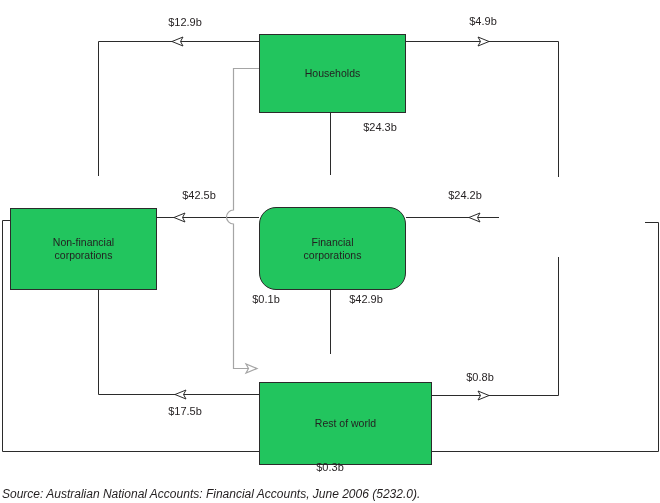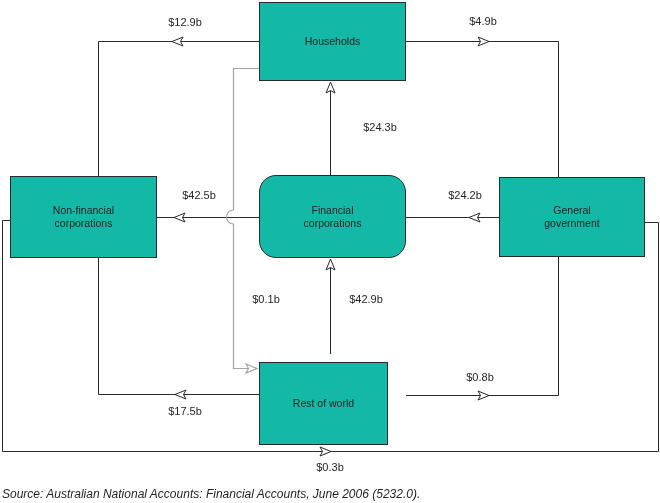--- a/index.html
+++ b/index.html
@@ -16,10 +16,11 @@
     position:absolute;
     box-sizing:border-box;
     border:1px solid #2b2b2b;
-    background:#14b8a6;
+    background:#22c55e;
     display:flex;flex-direction:column;align-items:center;justify-content:center;
     font-size:10.5px;line-height:13px;
     text-align:center;
+    margin-top:32px;
   }
   .node span{display:block;}
   .amt{

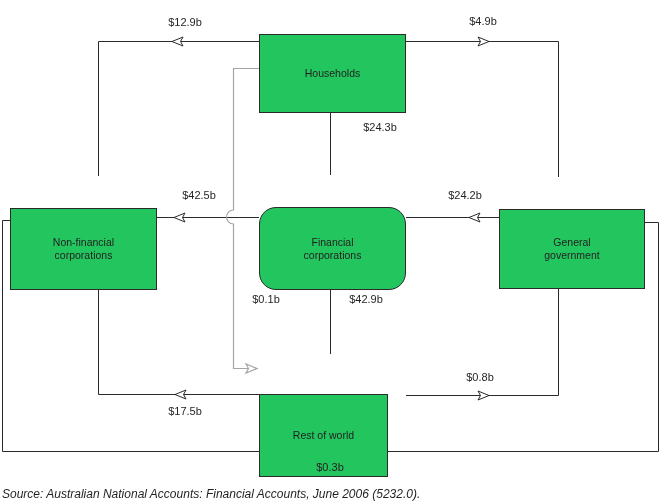--- a/index.html
+++ b/index.html
@@ -95,10 +95,6 @@
     <span>corporations</span>
   </div>
 
-  <div class="node node-general-government">
-    <span>General</span>
-    <span>government</span>
-  </div>
 
   <div class="node node-rest-of-world">
     <span>Rest of world</span>

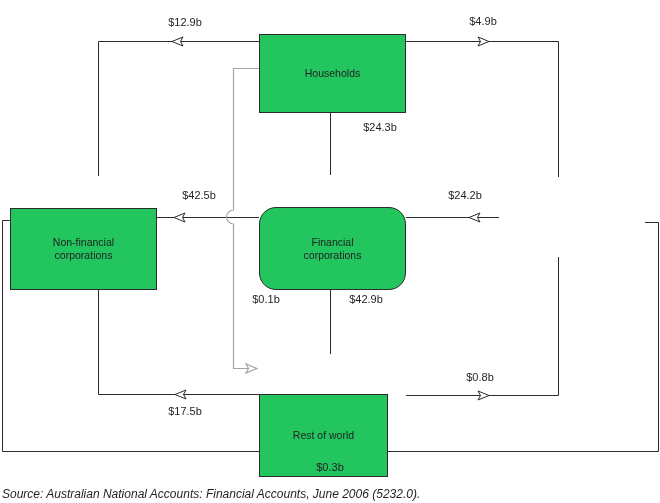--- a/index.html
+++ b/index.html
@@ -41,7 +41,7 @@
   .node-non-financial{left:10px;top:176px;width:147px;height:82px;}
   .node-financial{left:259px;top:175px;width:147px;height:83px;border-radius:17px;}
   .node-general-government{left:499px;top:177px;width:146px;height:80px;}
-  .node-rest-of-world{left:259px;top:362px;width:129px;height:83px;}
+  .node-rest-of-world{left:259px;top:350px;width:173px;height:83px;}
 </style>
 </head>
 <body>

